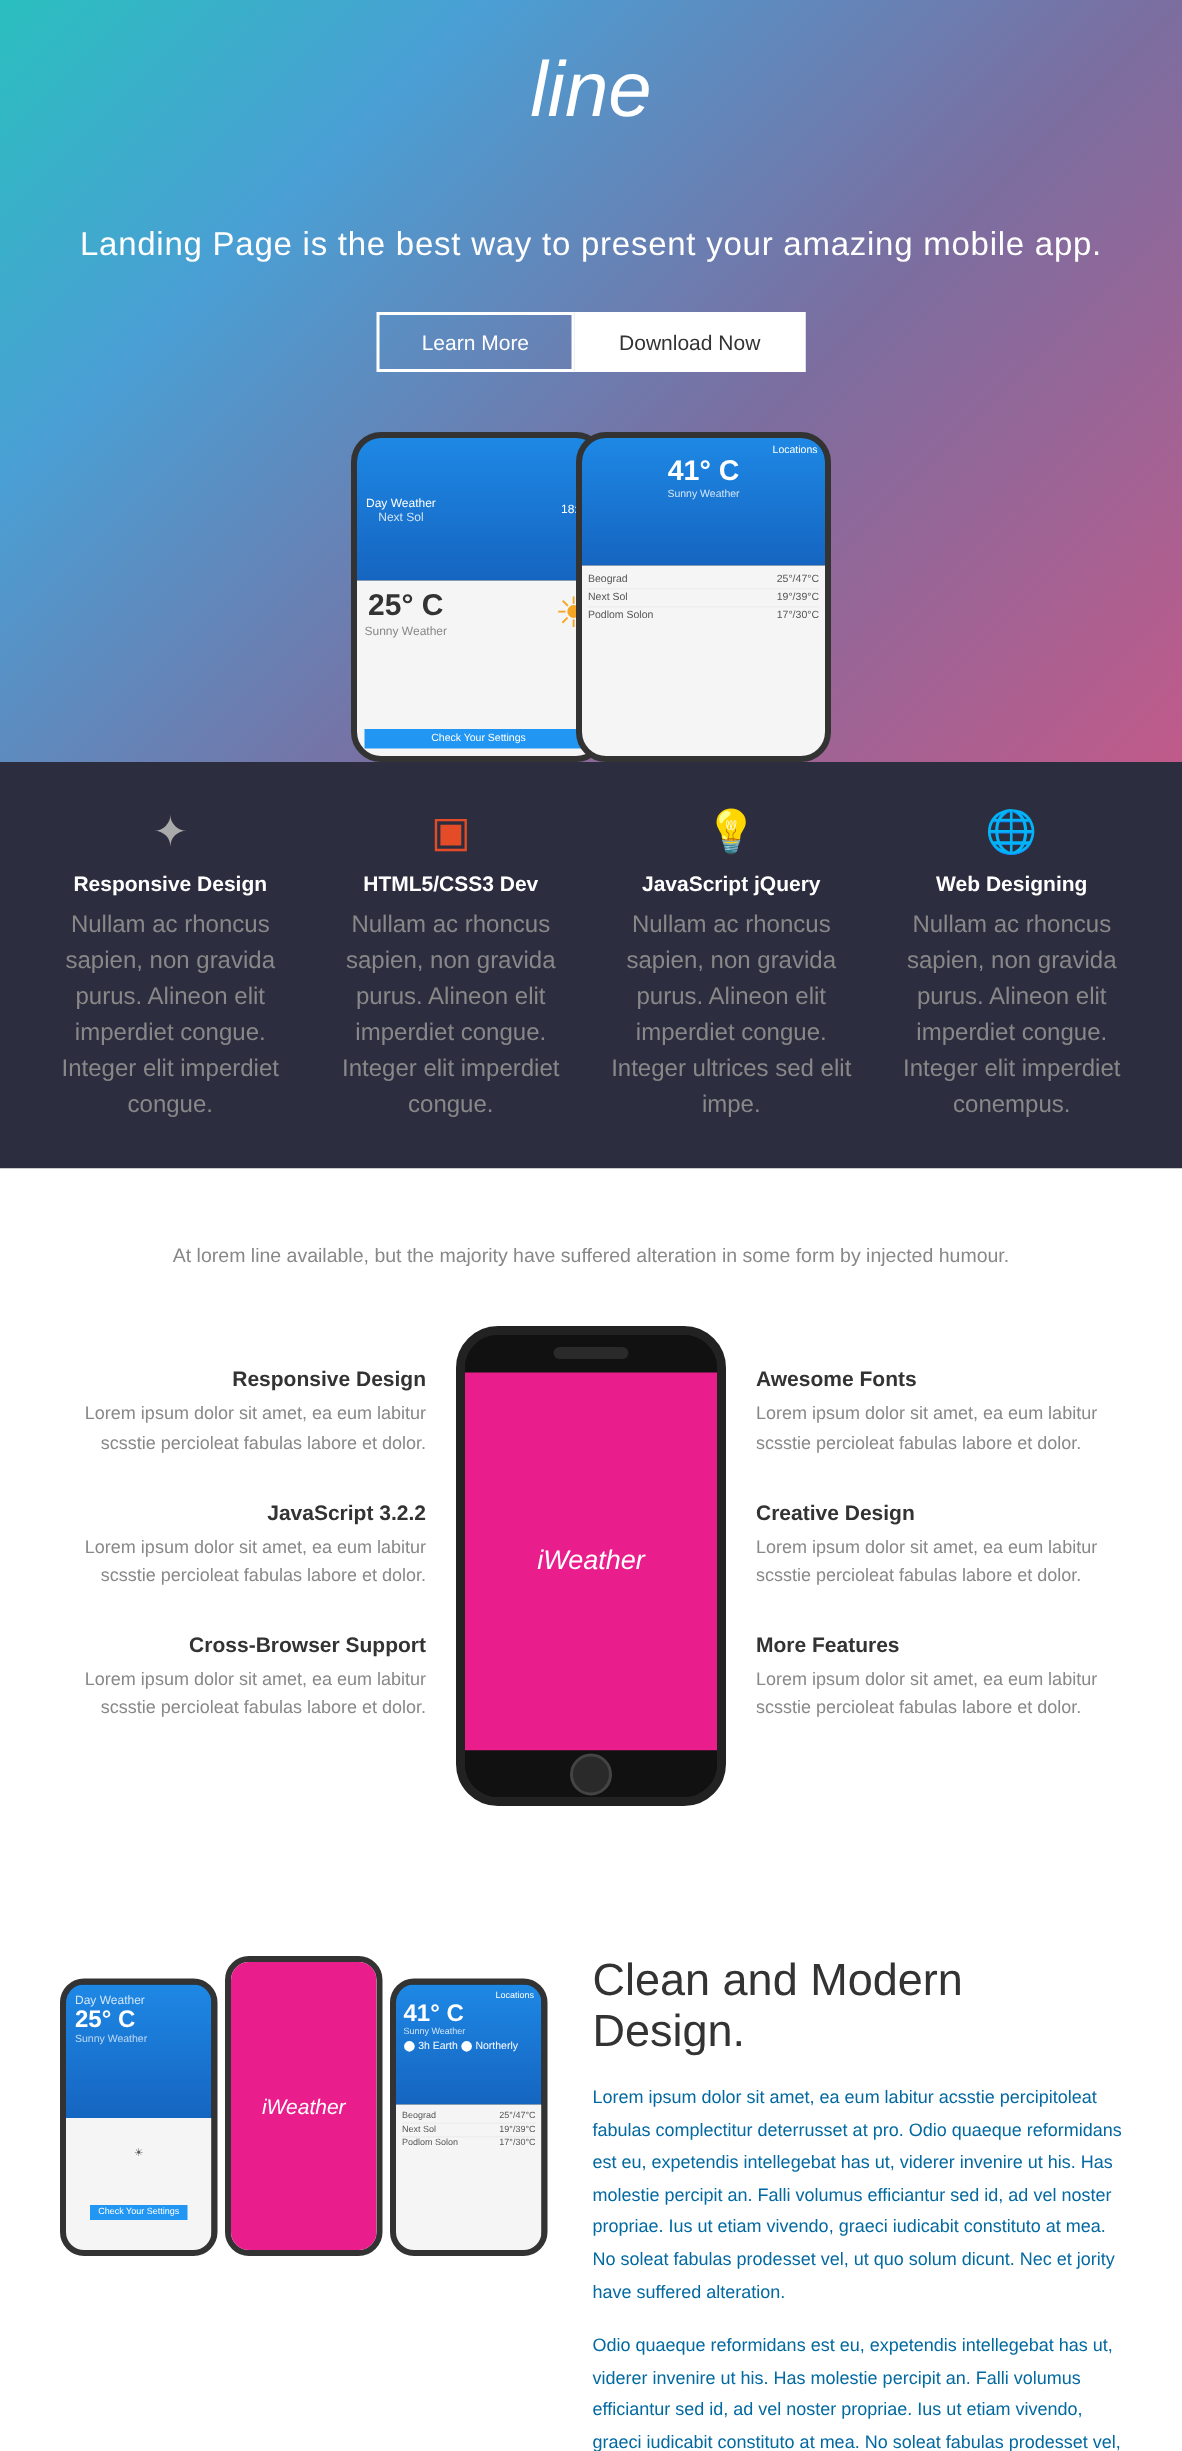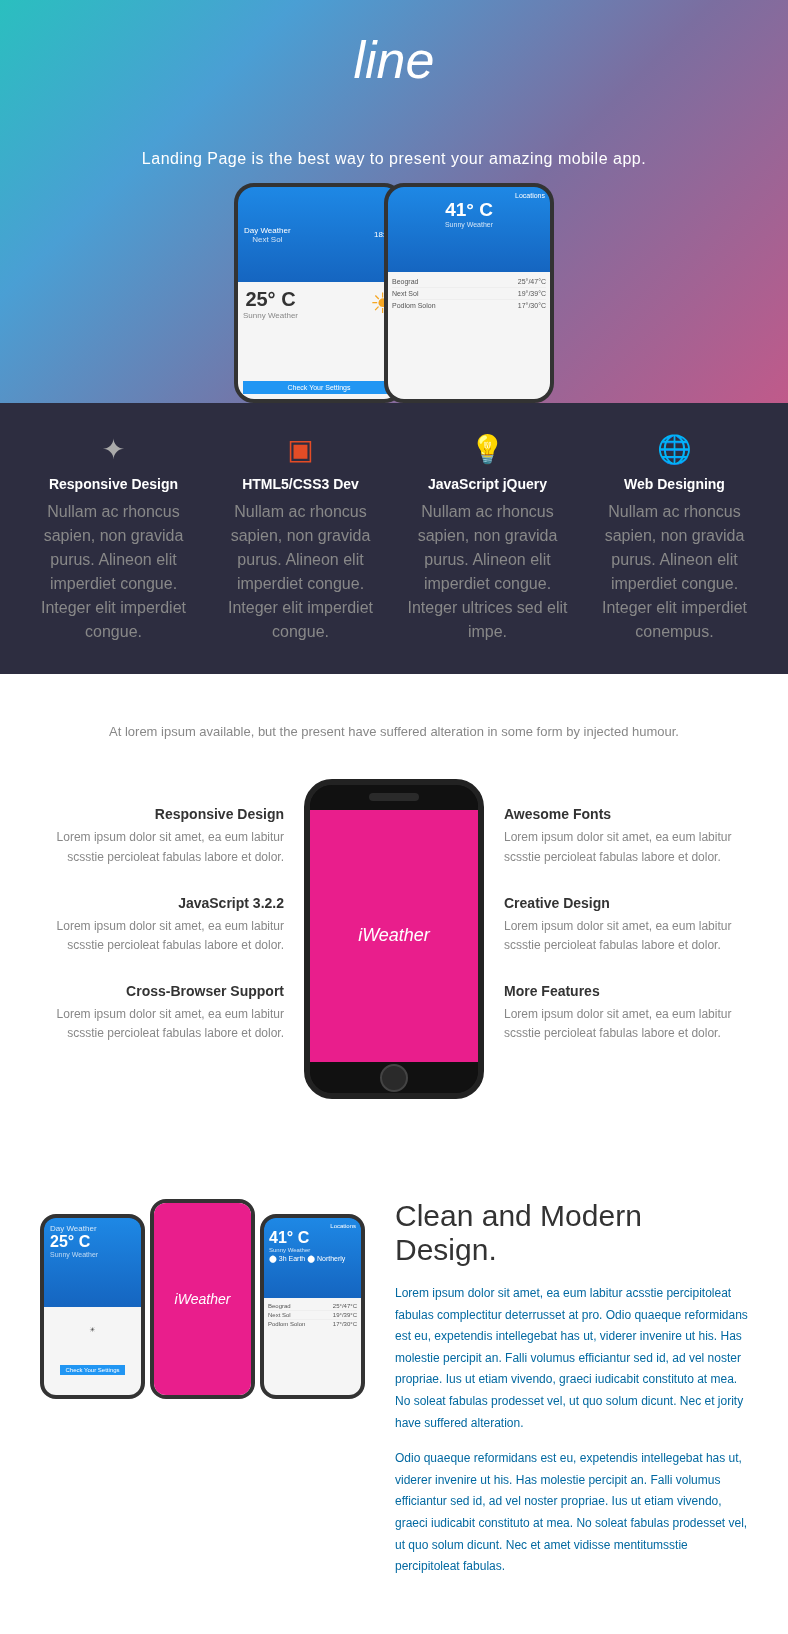--- a/index.html
+++ b/index.html
@@ -22,8 +22,8 @@
     }
     .hero-tagline {
       color: white;
-      font-size: 16px;
-      margin-bottom: 15px;
+      font-size: 22px;
+      margin-bottom: 32px;
       letter-spacing: 0.5px;
     }
     .hero-buttons {

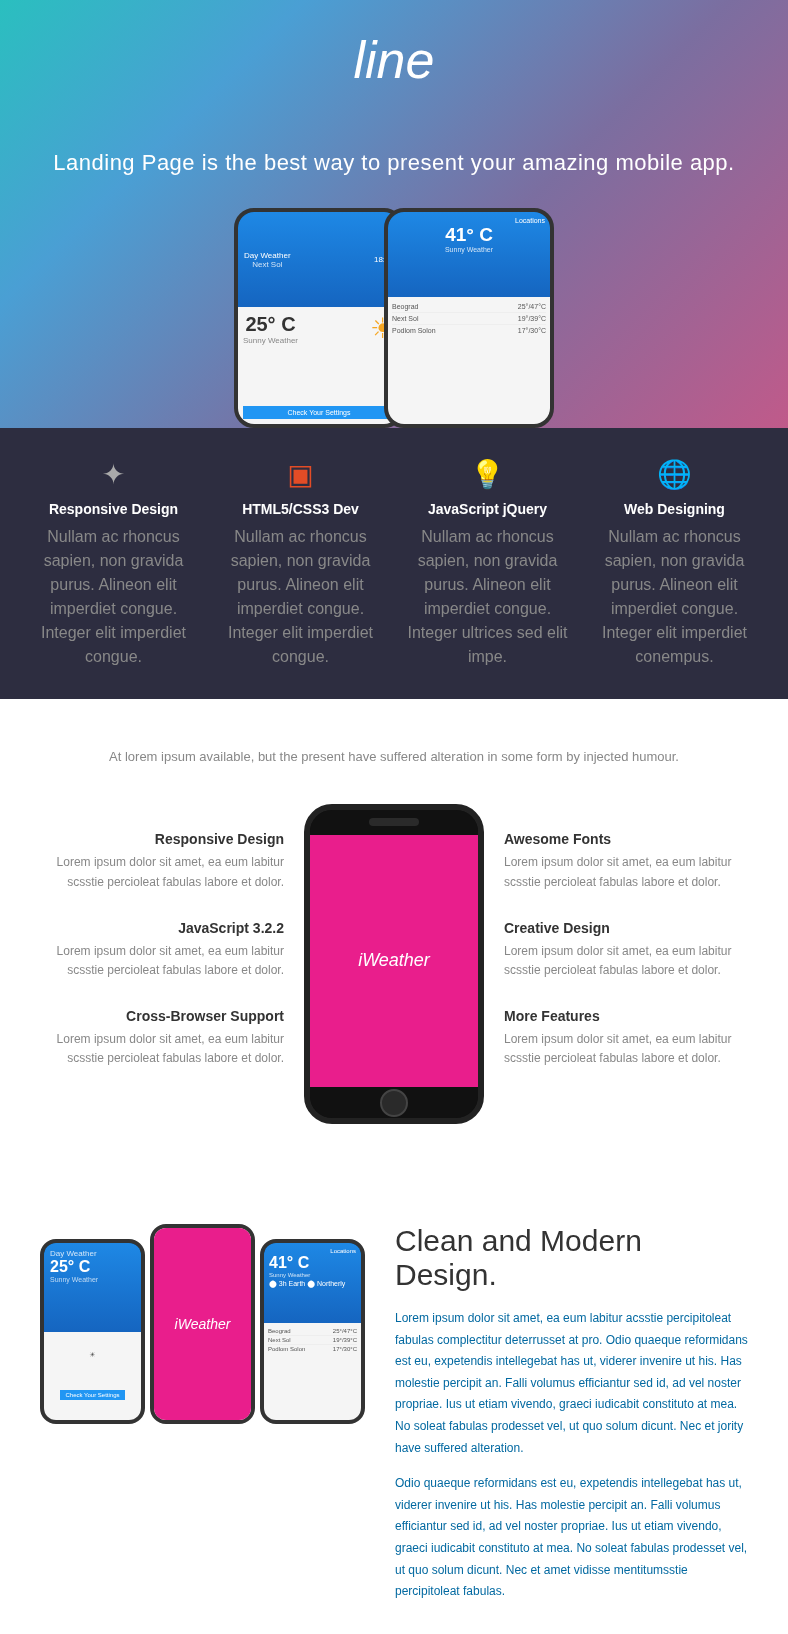--- a/index.html
+++ b/index.html
@@ -236,6 +236,10 @@
 <section class="hero">
   <div class="hero-logo">line</div>
   <p class="hero-tagline">Landing Page is the best way to present your amazing mobile app.</p>
+  <div class="hero-buttons">
+    <button class="btn-learn">Learn More</button>
+    <button class="btn-download">Download Now</button>
+  </div>
   <div class="hero-phones">
 
     <div class="phone-left" style="margin-right:-10px; z-index:1;">

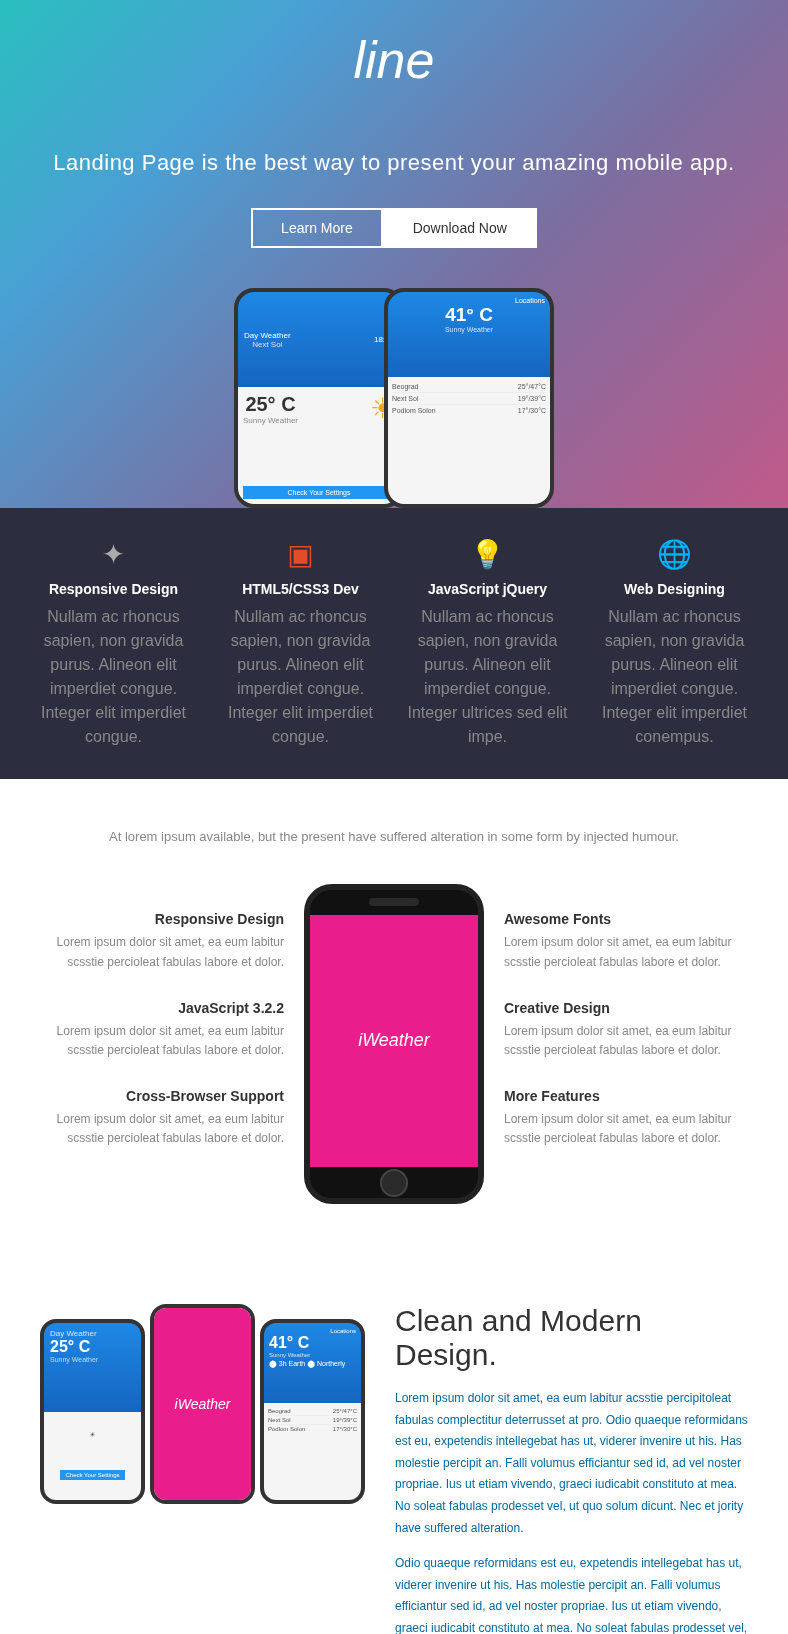--- a/index.html
+++ b/index.html
@@ -311,7 +311,7 @@
 </section>
 
 <section class="main-features">
-  <p class="section-subtitle">At lorem ipsum available, but the present have suffered alteration in some form by injected humour.</p>
+  <p class="section-subtitle">At lorem line available, but the majority have suffered alteration in some form by injected humour.</p>
   <div class="features-grid">
 
     <div class="features-left">

